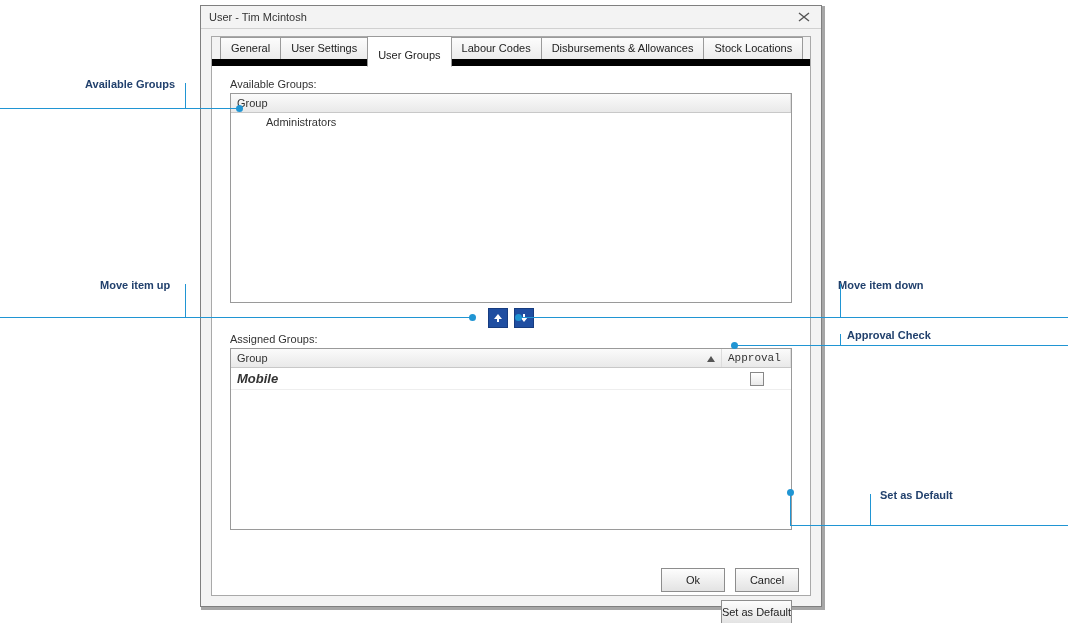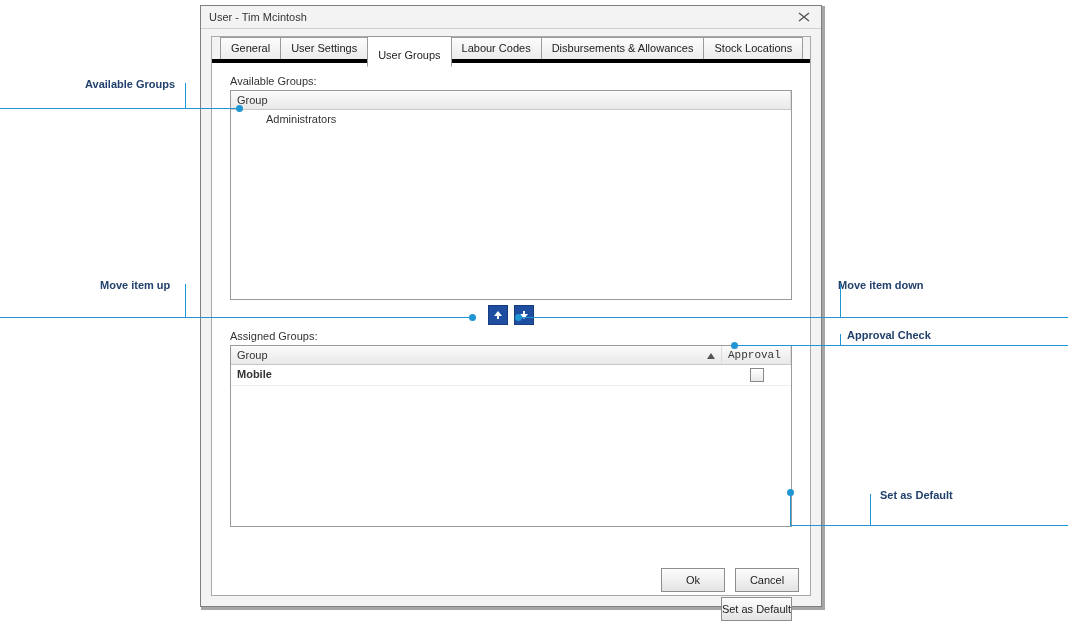--- a/index.html
+++ b/index.html
@@ -19,7 +19,7 @@
   .tabs{position:absolute;left:8px;top:-1px;display:flex;}
   .tab{border:1px solid #9a9a9a;background:linear-gradient(#fcfcfc,#e5e5e5);padding:4px 10px;font-size:11px;margin-right:-1px;position:relative;top:1px;cursor:pointer;color:#222;}
   .tab.active{background:#fff;border-bottom:1px solid #fff;z-index:2;top:0;padding-top:12px;padding-bottom:5px;}
-  .tabpanel{position:absolute;left:0;top:22px;right:0;bottom:0;background:#fff;border-top:4px solid #000000;}
+  .tabpanel{position:absolute;left:0;top:22px;right:0;bottom:0;background:#fff;border-top:7px solid #000000;}
   .inner{position:absolute;left:18px;right:18px;top:12px;bottom:0;}
   .section-label{font-size:11px;color:#333;margin-bottom:3px;}
   .listbox{border:1px solid #9a9a9a;background:#fff;}

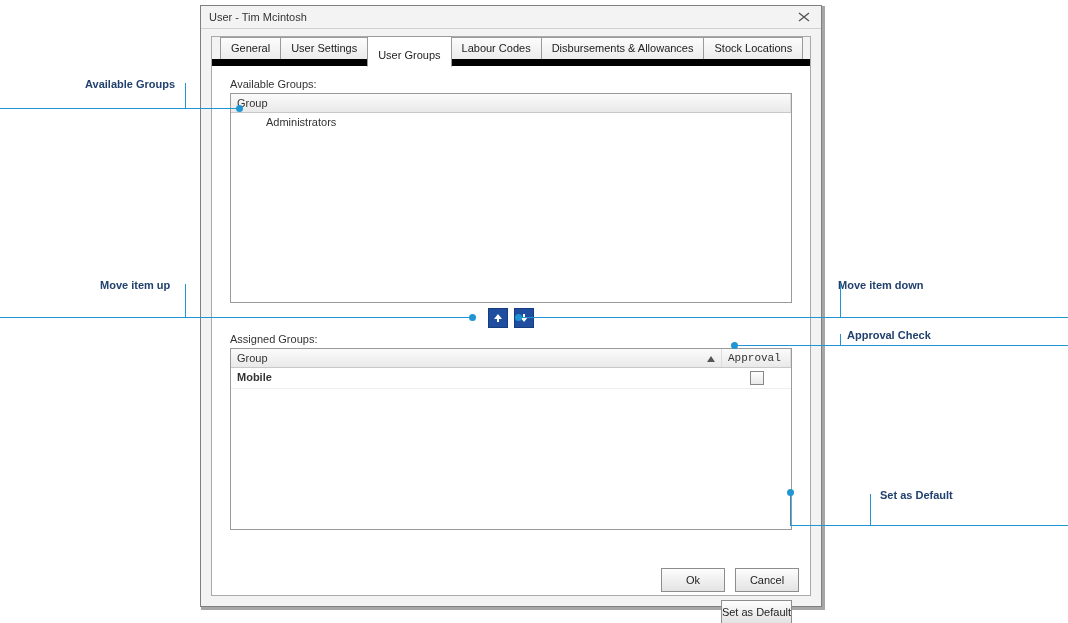--- a/index.html
+++ b/index.html
@@ -38,7 +38,7 @@
   .assigned-box .colhdr .cell:last-child{width:56px;text-align:left;font-family:Liberation Mono, monospace;}
   .sort-arrow{display:inline-block;margin-left:4px;}
   .datarow{display:flex;border-bottom:1px solid #eee;}
-  .datarow .cell{padding:3px 6px;font-size:11px;}
+  .datarow .cell{padding:3px 6px;font-size:13px;font-style:italic;}
   .datarow .cell:first-child{flex:1;font-weight:bold;}
   .datarow .cell:last-child{width:56px;display:flex;justify-content:center;align-items:center;}
   .checkbox{width:12px;height:12px;border:1px solid #888;background:linear-gradient(#fff,#e9e9e9);cursor:pointer;}

